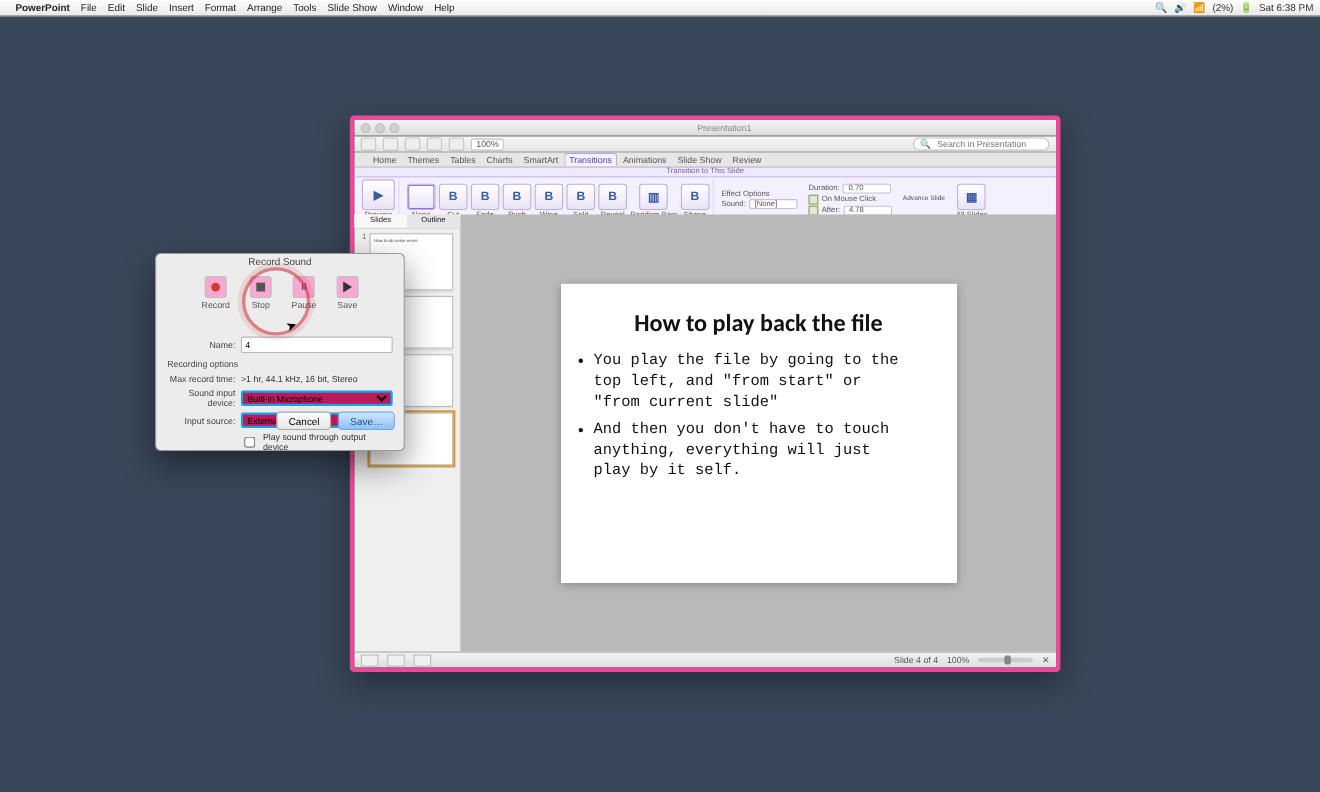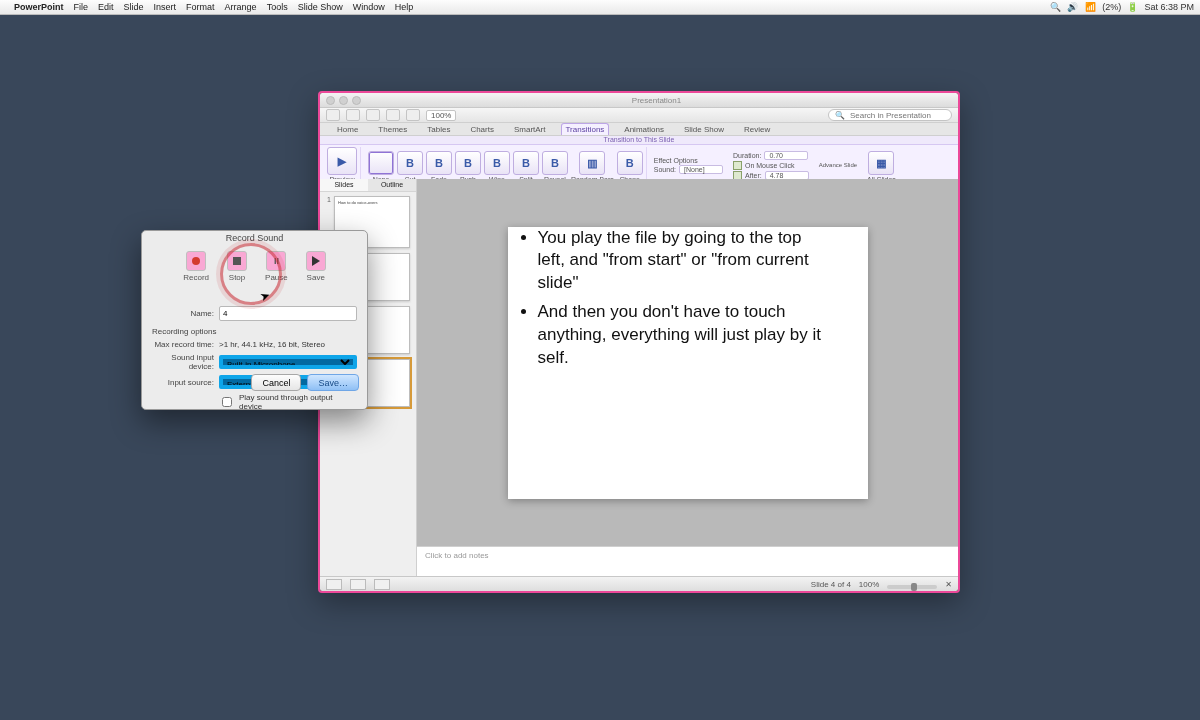--- a/index.html
+++ b/index.html
@@ -11,7 +11,7 @@
   .menubar .right{margin-left:auto;display:flex;align-items:center;gap:6px;color:#333}
   .menubar .right span{font-size:9px}
   
-  .ppwin{position:absolute;left:318px;top:91px;width:638px;height:498px;background:#000000;border:2px solid #ec4899;box-shadow:0 10px 30px rgba(0,0,0,.35);border-radius:4px;overflow:hidden}
+  .ppwin{position:absolute;left:318px;top:105px;width:638px;height:498px;background:#000000;border:4px solid #ec4899;box-shadow:0 10px 30px rgba(0,0,0,.35);border-radius:4px;overflow:hidden}
   .pptitle{height:14px;background:linear-gradient(#f4f4f4,#dcdcdc);border-bottom:1px solid #c8c8c8;display:flex;align-items:center;padding:0 6px;font-size:8px;color:#888}
   .pptitle .tl{display:flex;gap:4px}
   .pptitle .tl i{width:7px;height:7px;border-radius:50%;background:#d0d0d0;display:inline-block;border:1px solid #bbb}

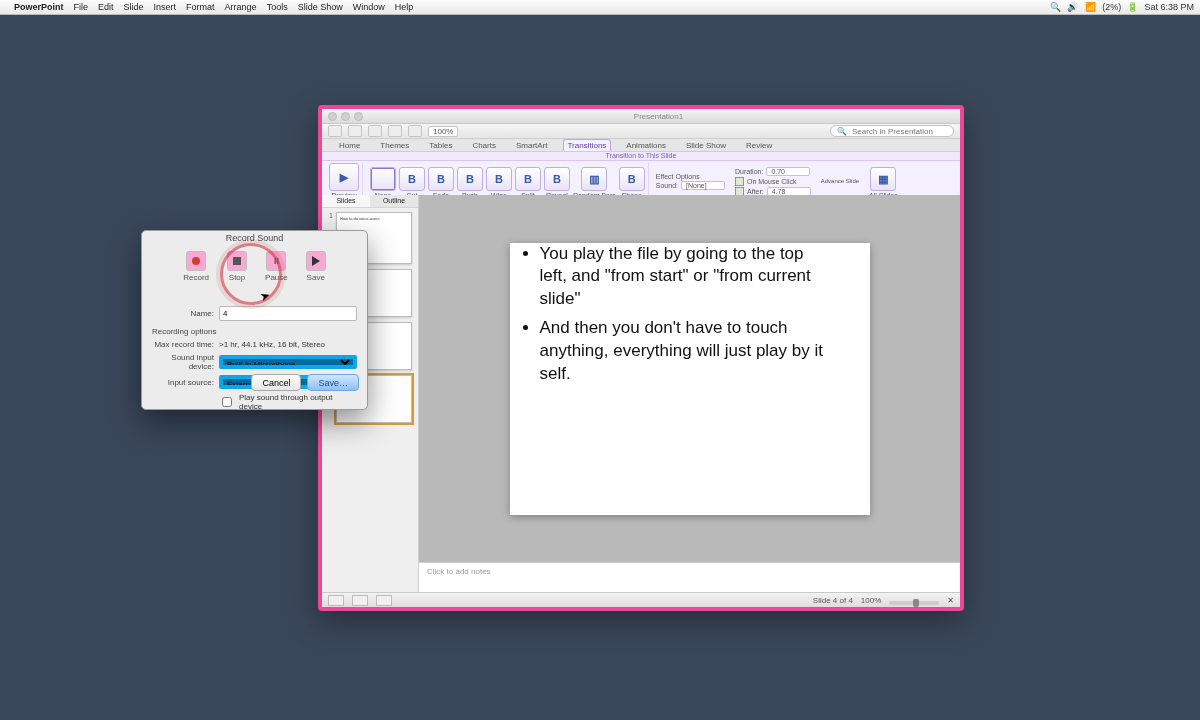--- a/index.html
+++ b/index.html
@@ -23,7 +23,7 @@
   .qat .srch{margin-left:auto;display:flex;align-items:center;gap:3px;border:1px solid #c4c4c4;background:#fff;border-radius:8px;padding:0 6px;height:10px;width:110px}
   .qat .srch input{border:0;outline:0;font-size:8px;width:90px;background:transparent;color:#888}
   
-  .tabs{height:12px;background:#e6e6e6;border-bottom:1px solid #cfcfcf;display:flex;align-items:flex-end;padding:0 12px;gap:10px;font-size:8px}
+  .tabs{height:12px;background:#e6e6e6;border-bottom:1px solid #cfcfcf;display:flex;align-items:flex-end;padding:0 12px;font-size:8px}
   .tabs .tab{padding:1px 4px;color:#555;border:1px solid transparent;border-bottom:0;border-radius:3px 3px 0 0}
   .tabs .tab.active{background:#f5f0ff;border-color:#bda6e6;color:#5a3fa0}
   .subtitle{height:8px;text-align:center;font-size:7px;color:#7a5fb0;background:#efe9fb;border-bottom:1px solid #d6c7f2}

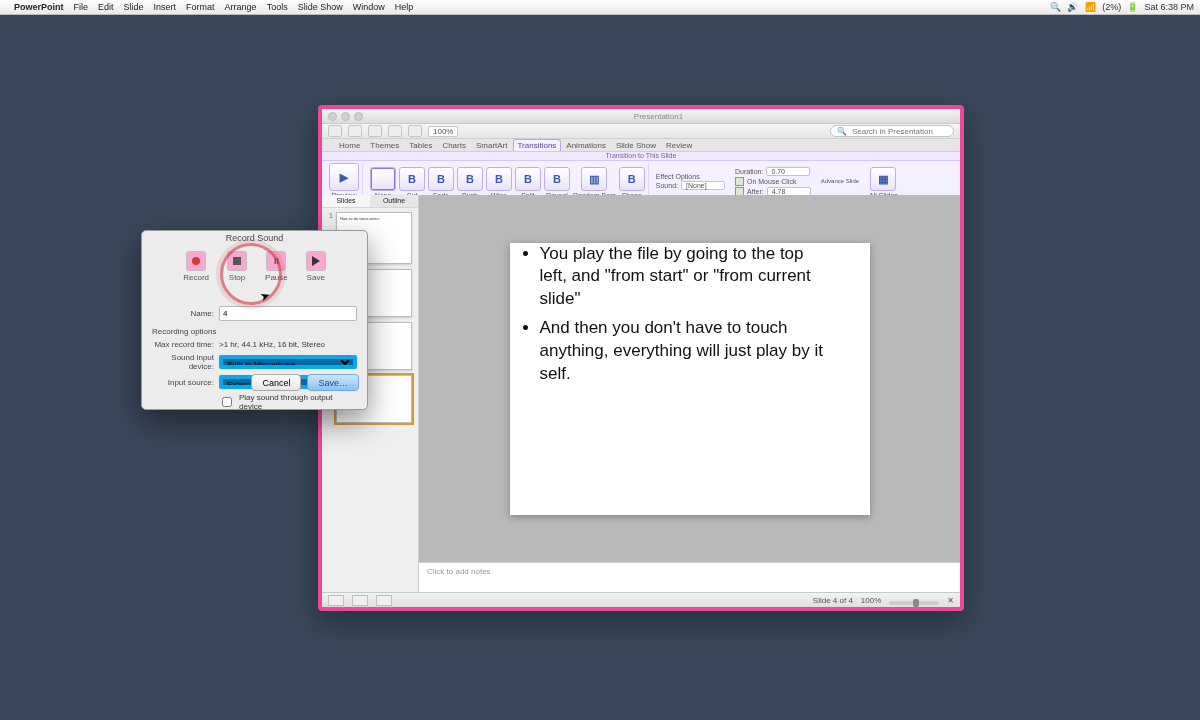--- a/index.html
+++ b/index.html
@@ -259,6 +259,7 @@
     <div class="canvaswrap">
       <div class="canvas">
         <div class="slide">
+          <h1>How to play back the file</h1>
           <ul>
             <li>You play the file by going to the top left, and "from start" or "from current slide"</li>
             <li>And then you don't have to touch anything, everything will just play by it self.</li>

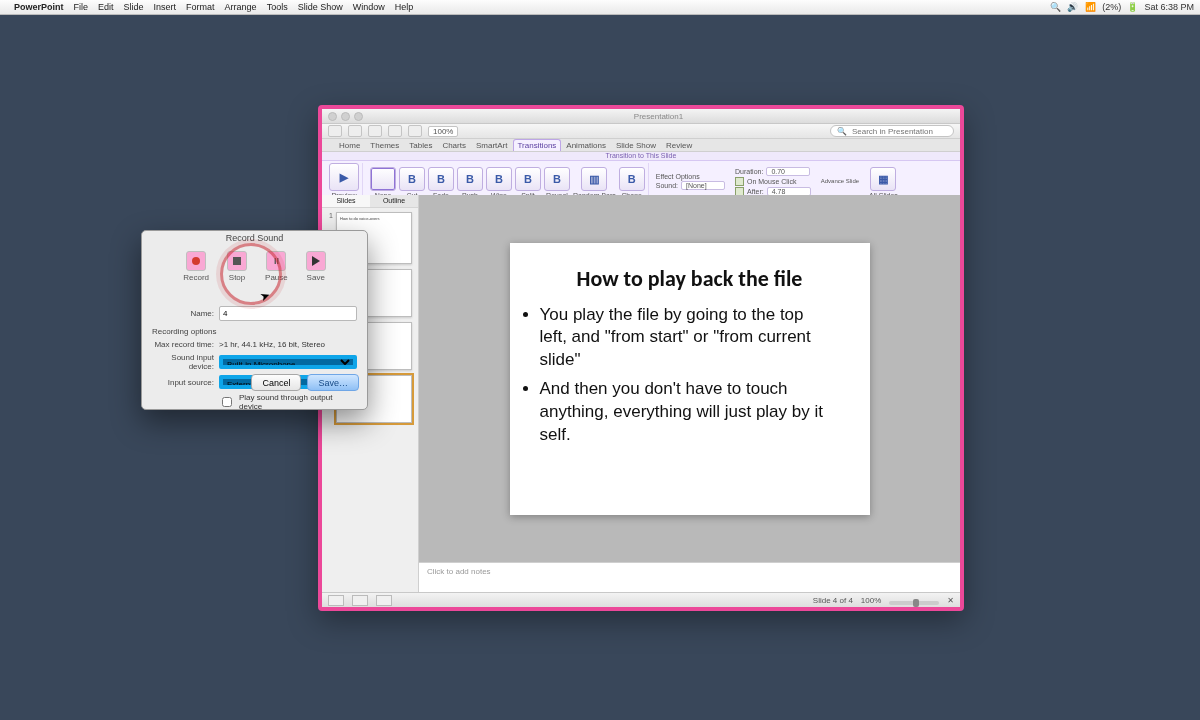--- a/index.html
+++ b/index.html
@@ -56,7 +56,7 @@
   .canvas{flex:1;display:flex;align-items:center;justify-content:center}
   .slide{width:360px;height:272px;background:#fff;box-shadow:0 2px 8px rgba(0,0,0,.3)}
   .slide h1{font-family:Calibri,Arial,sans-serif;font-size:22px;font-weight:600;text-align:center;margin:22px 12px 12px;color:#111}
-  .slide ul{font-family:Liberation Sans, sans-serif;font-size:17px;line-height:1.35;margin:0 36px 0 30px;padding:0;color:#111}
+  .slide ul{font-family:Liberation Mono, monospace;font-size:14px;line-height:1.35;margin:0 36px 0 30px;padding:0;color:#111}
   .slide ul li{margin-bottom:6px;list-style:disc}
   .notes{height:22px;background:#fff;border-top:1px solid #cfcfcf;font-size:8px;color:#999;padding:4px 8px}
   

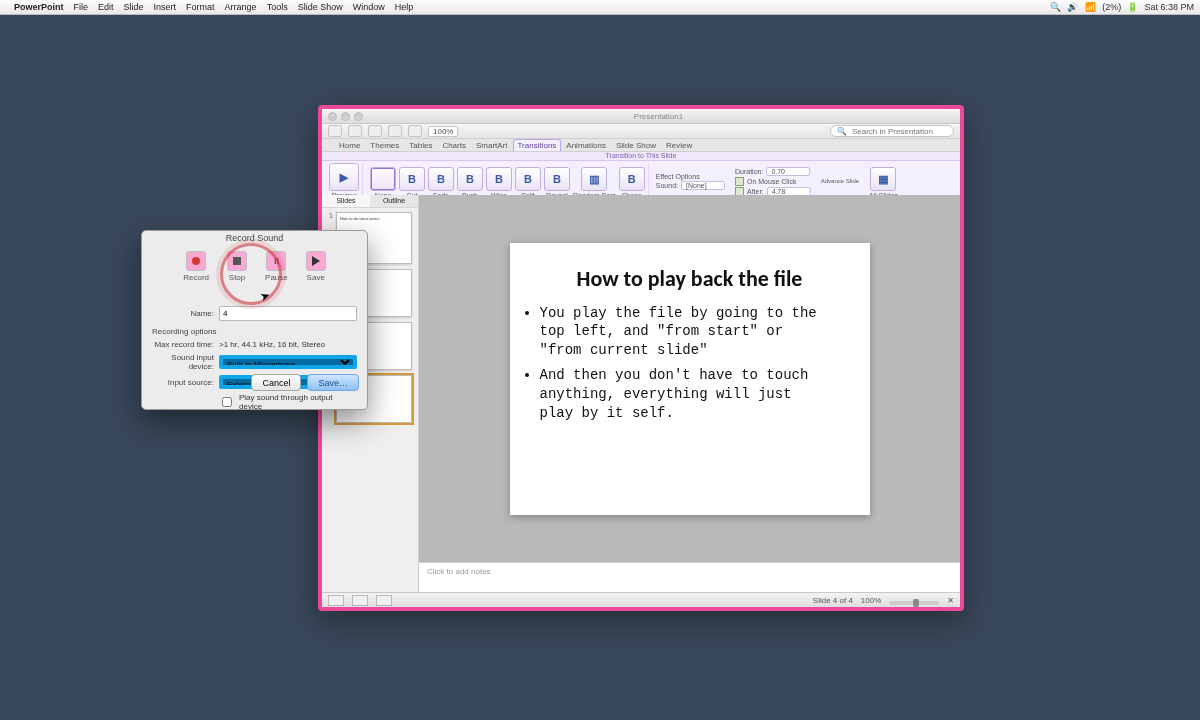--- a/index.html
+++ b/index.html
@@ -80,7 +80,7 @@
   .dlg .row label{width:62px;text-align:right;font-size:8px;color:#444}
   .dlg .row .val{flex:1;font-size:8px}
   .dlg input[type=text]{flex:1;height:13px;border:1px solid #b8b8b8;border-radius:2px;background:#fff;font-size:8px;padding:0 3px}
-  .dlg select{flex:1;height:14px;border:4px solid #0ea5e9;border-radius:2px;background:#0369a1;font-size:8px}
+  .dlg select{flex:1;height:14px;border:2px solid #0ea5e9;border-radius:2px;background:#be185d;font-size:8px}
   .dlg .sect{margin:6px 10px 0;font-size:8px;color:#444}
   .dlg .chk{display:flex;align-items:center;gap:4px;margin:4px 10px 0 76px;font-size:8px}
   .dlg .chk input{width:10px;height:10px}

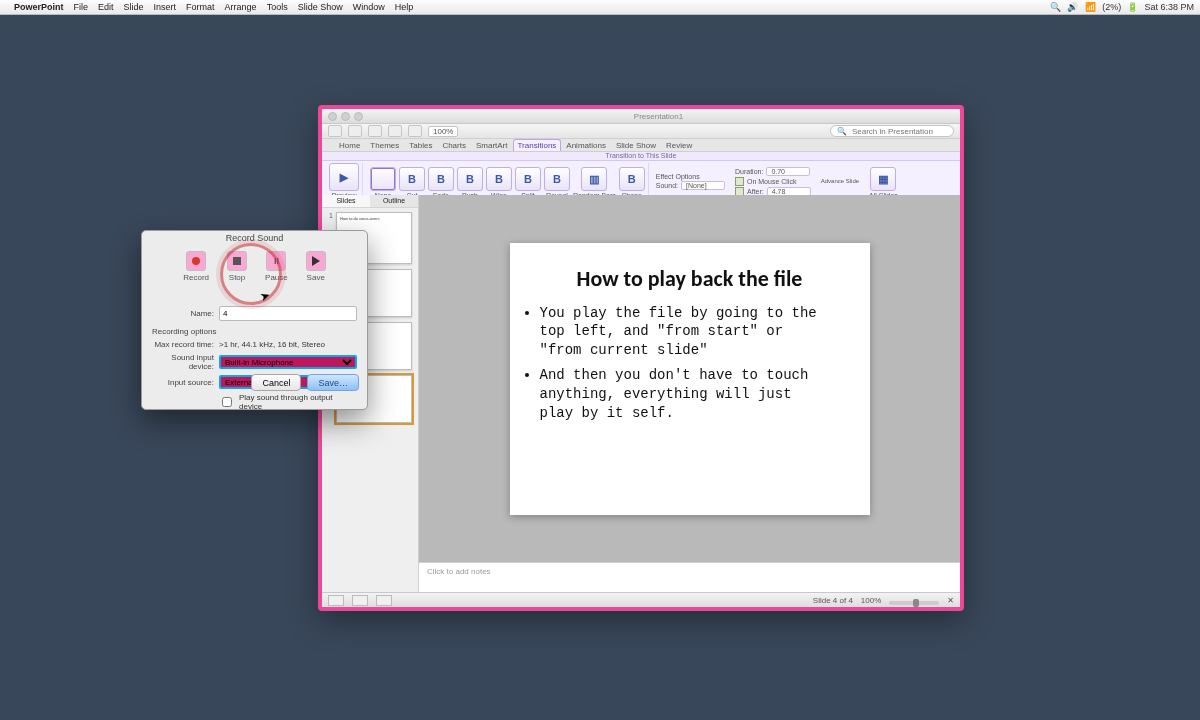--- a/index.html
+++ b/index.html
@@ -266,7 +266,6 @@
           </ul>
         </div>
       </div>
-      <div class="notes">Click to add notes</div>
     </div>
   </div>
 

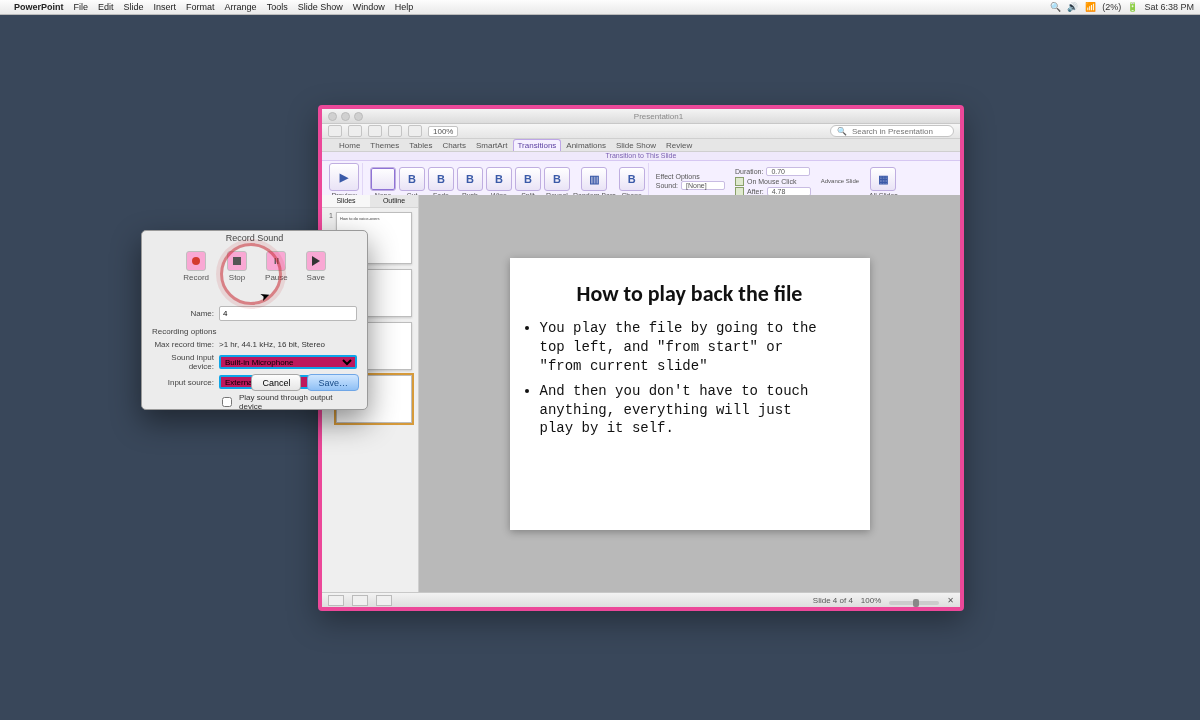--- a/index.html
+++ b/index.html
@@ -62,7 +62,7 @@
   
   .status{position:absolute;left:0;right:0;bottom:0;height:14px;background:linear-gradient(#f3f3f3,#dedede);border-top:1px solid #c8c8c8;display:flex;align-items:center;font-size:8px;color:#555;padding:0 6px;gap:8px}
   .status .vb{width:14px;height:9px;border:1px solid #bbb;background:#f0f0f0}
-  .status .right{margin-left:auto;display:flex;align-items:flex-end;gap:8px}
+  .status .right{margin-left:auto;display:flex;align-items:center;gap:8px}
   .status .zs{width:50px;height:4px;background:#ccc;border-radius:2px;position:relative}
   .status .zs i{position:absolute;top:-2px;left:24px;width:6px;height:8px;background:#888;border-radius:2px}
   

